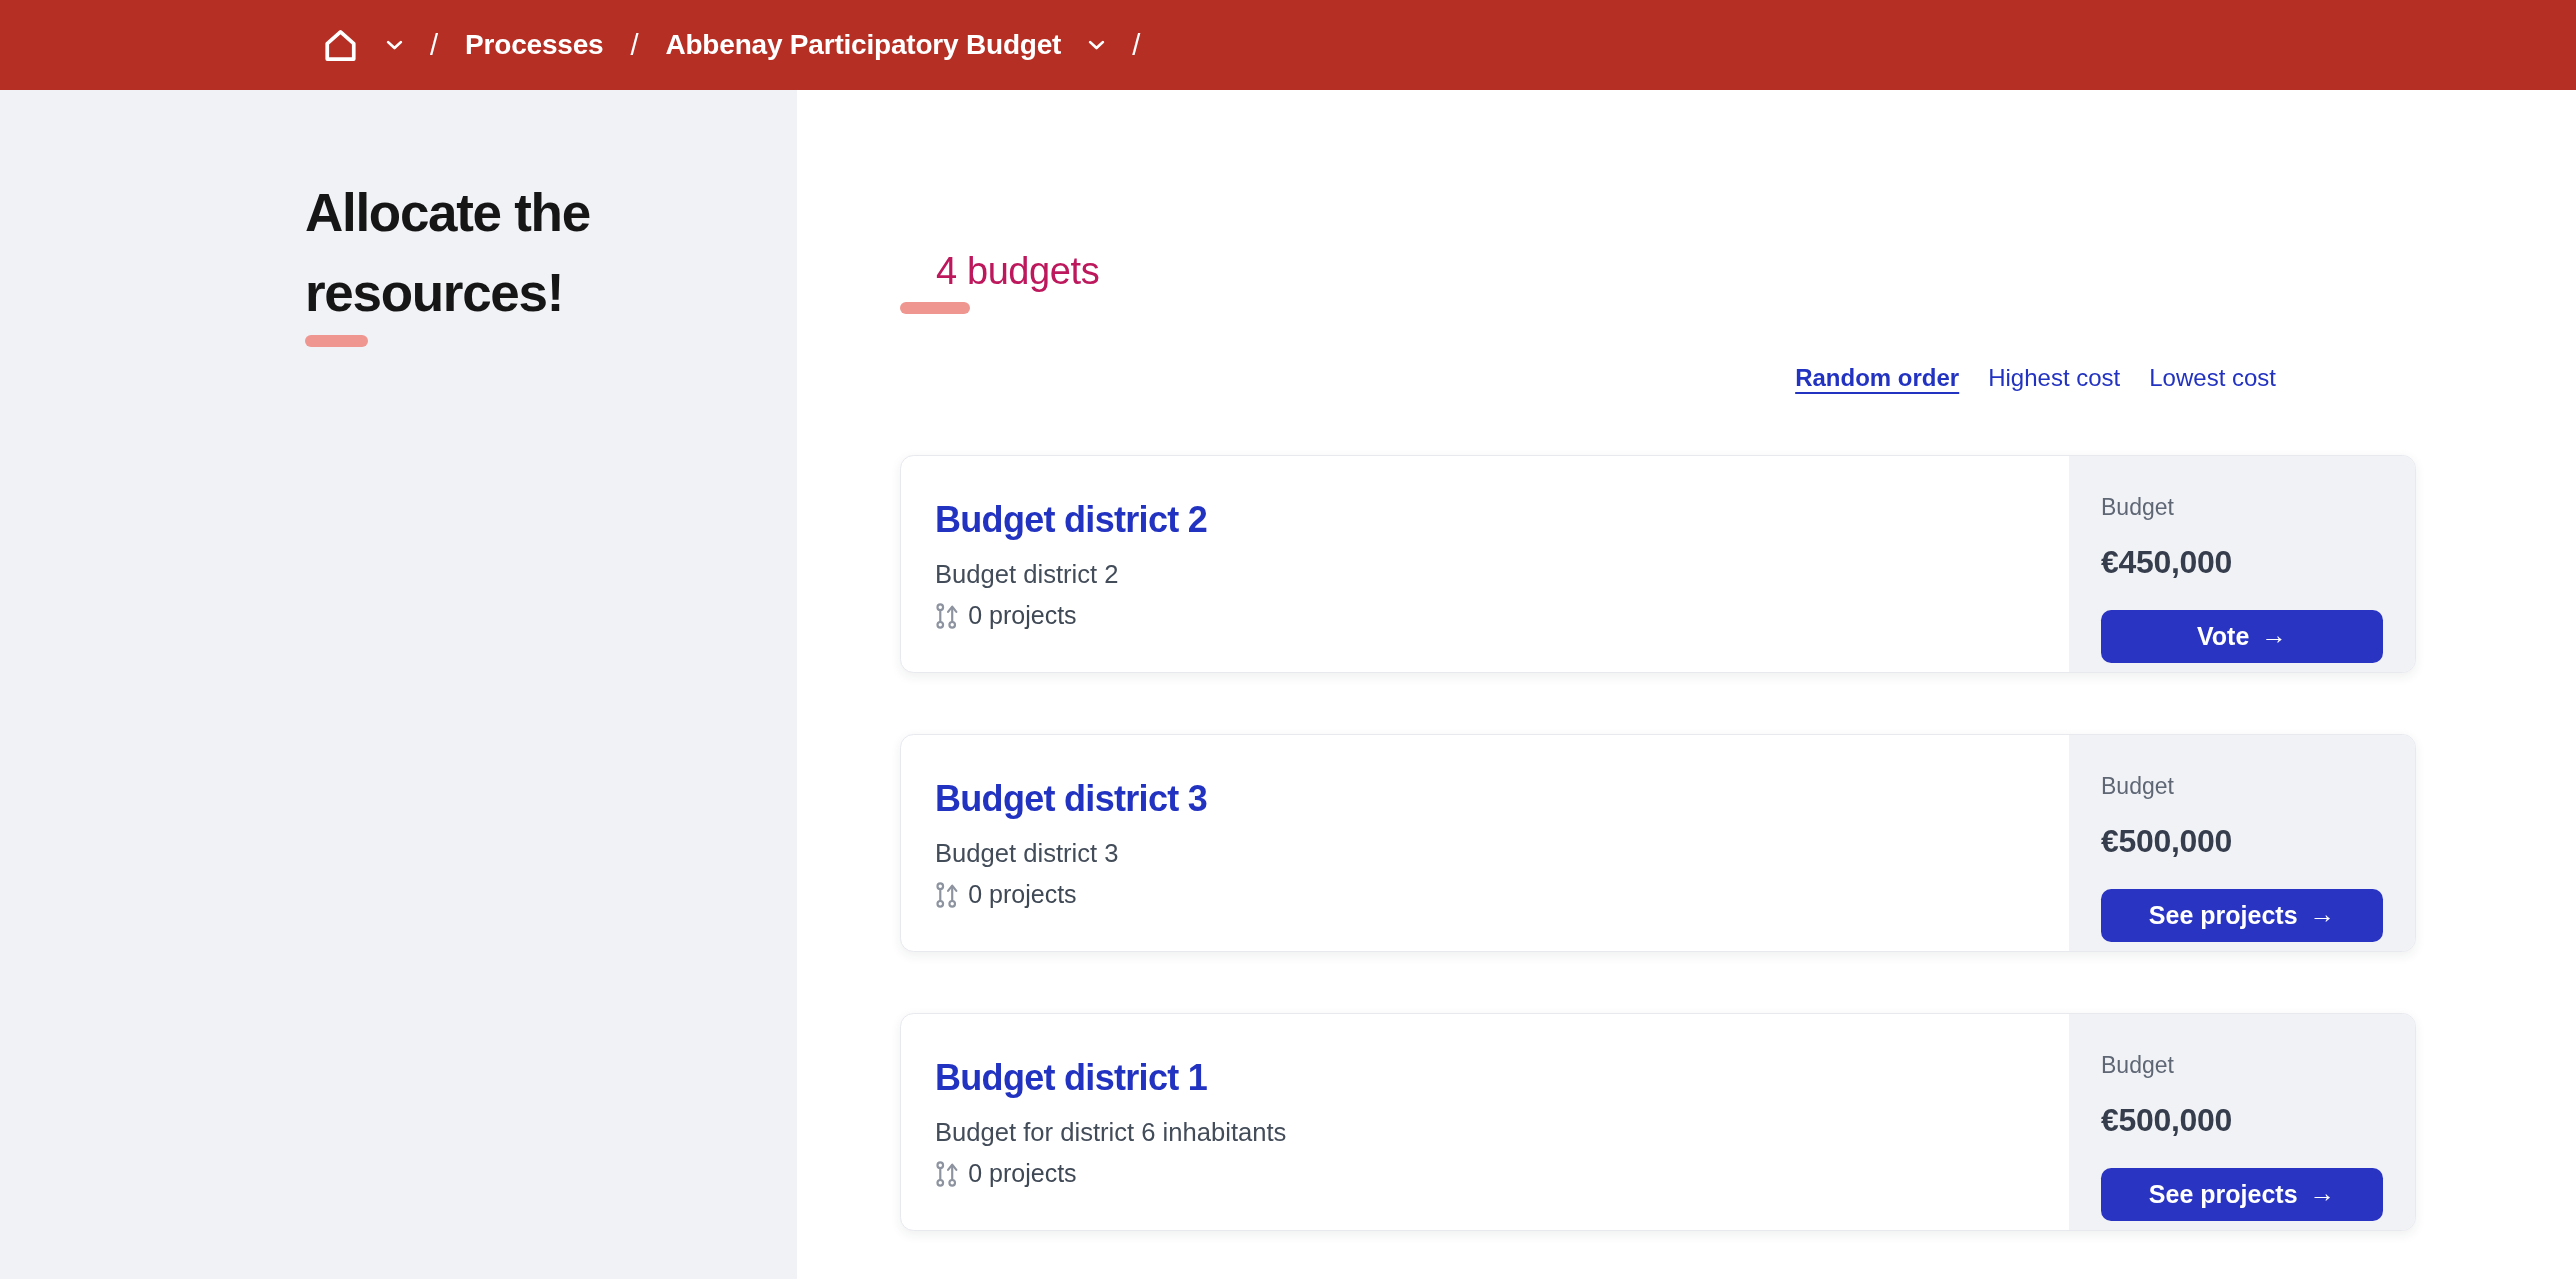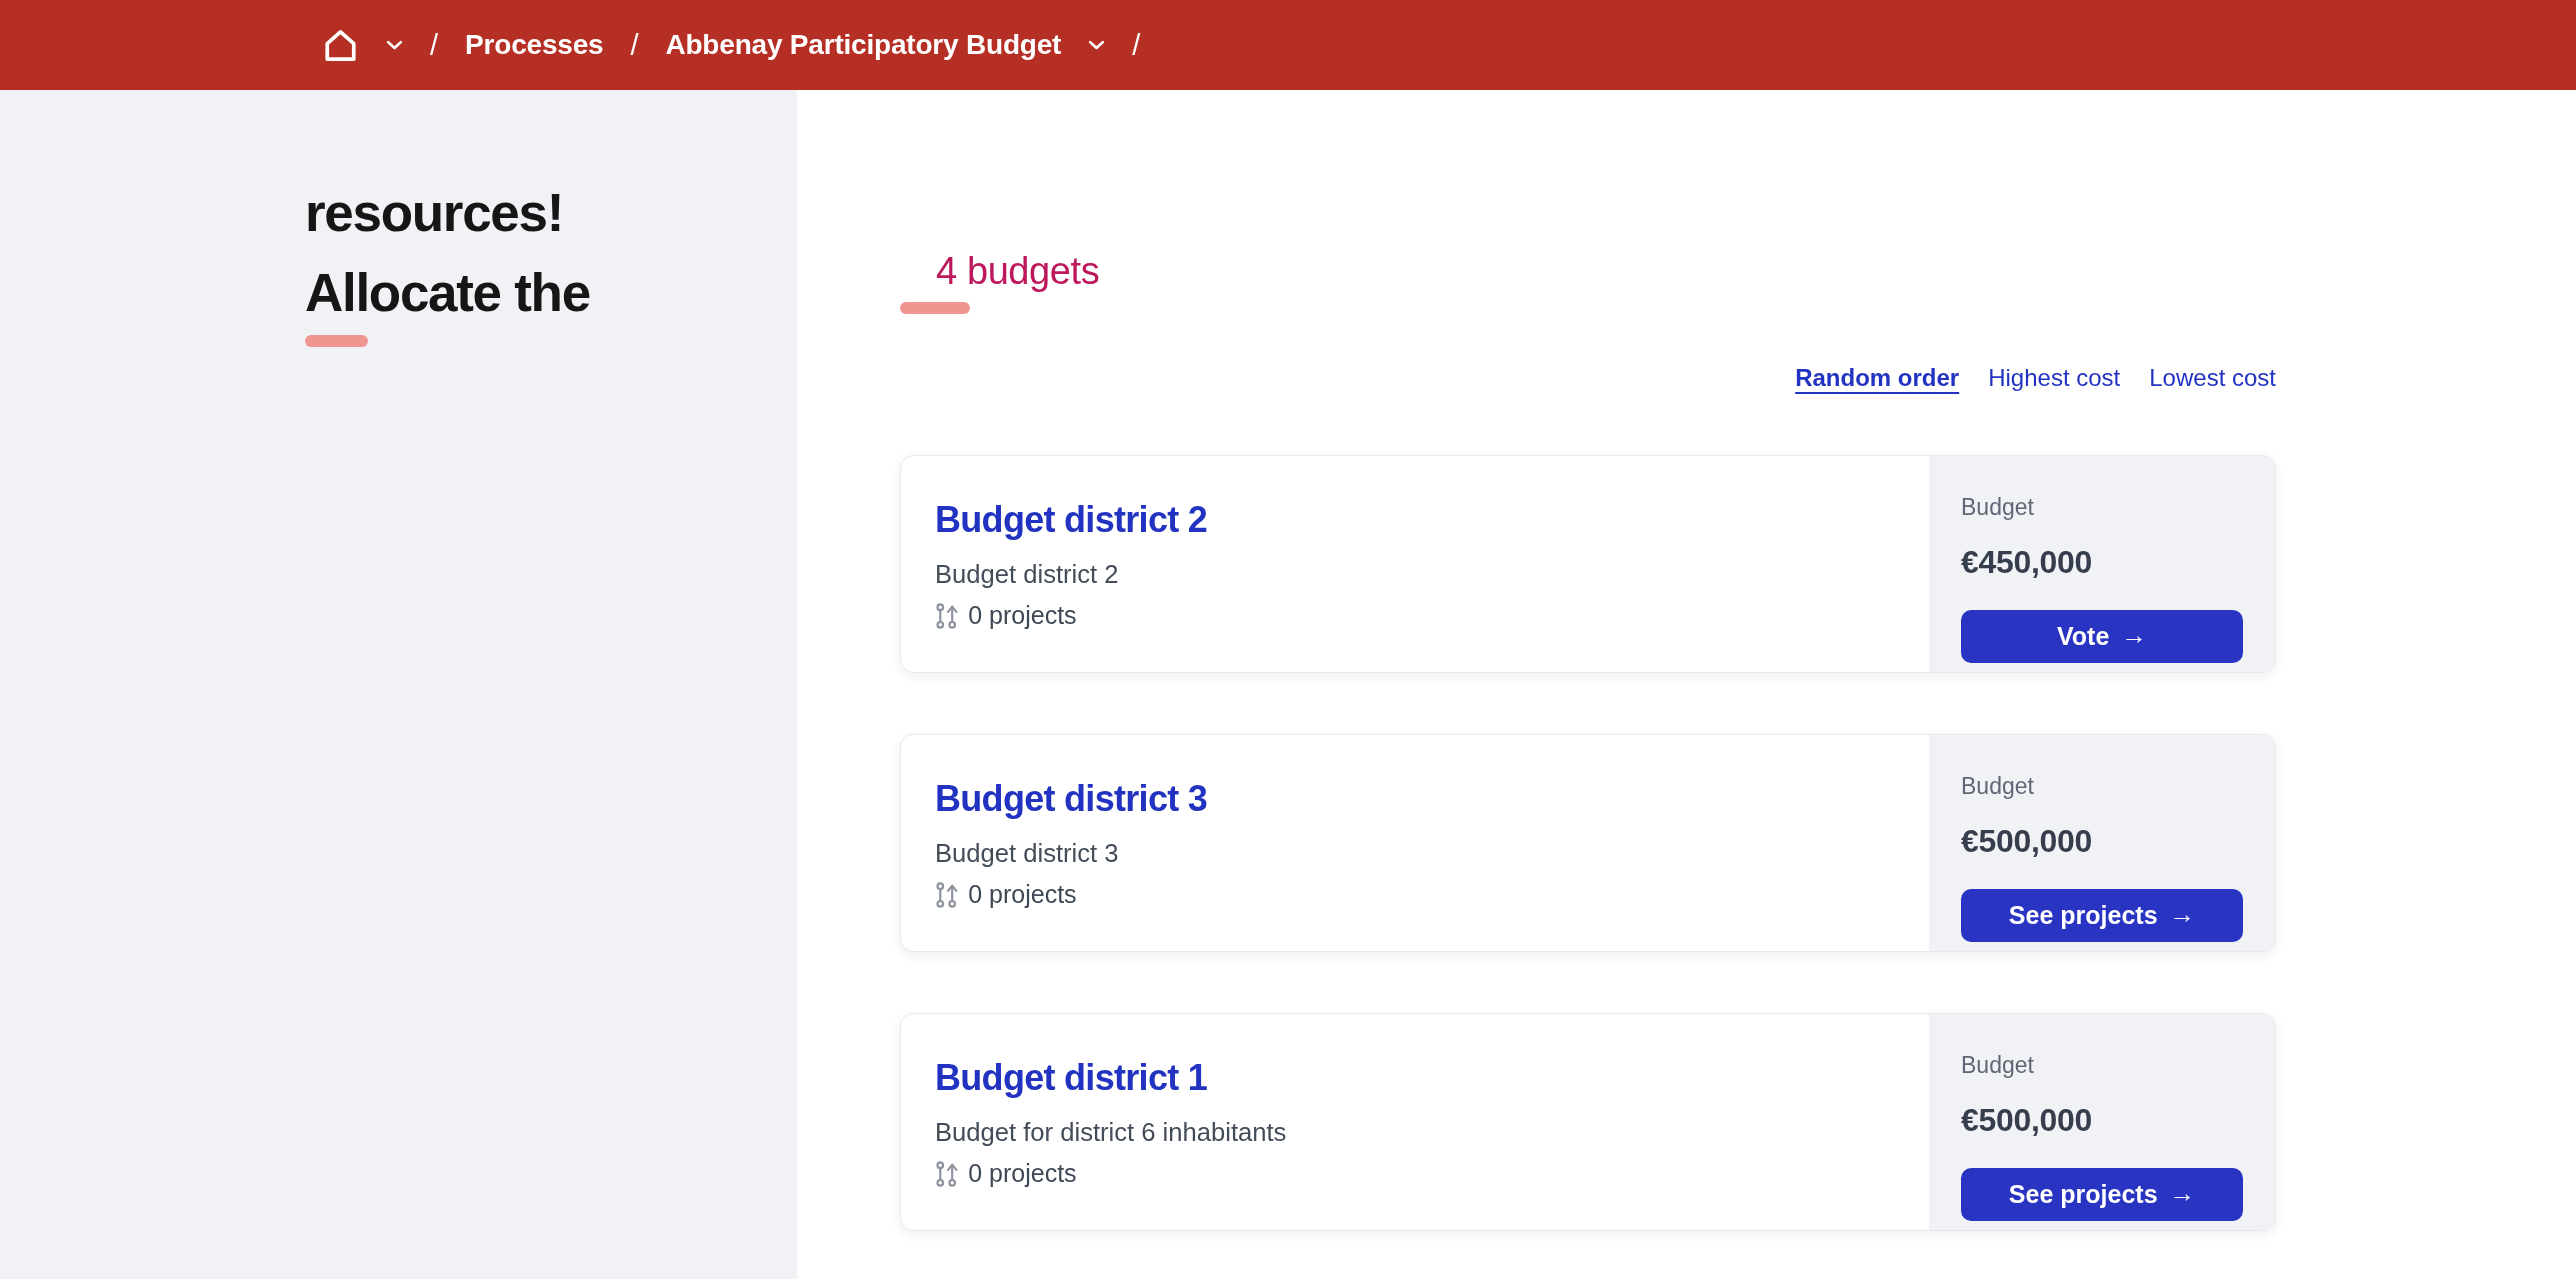--- a/index.html
+++ b/index.html
@@ -138,8 +138,8 @@
 
   <aside class="sidebar">
     <h1 class="sidebar-heading">
+      <div>Allocate the</div>
       <div>resources!</div>
-      <div>Allocate the</div>
     </h1>
     <div class="sidebar-underline"></div>
   </aside>

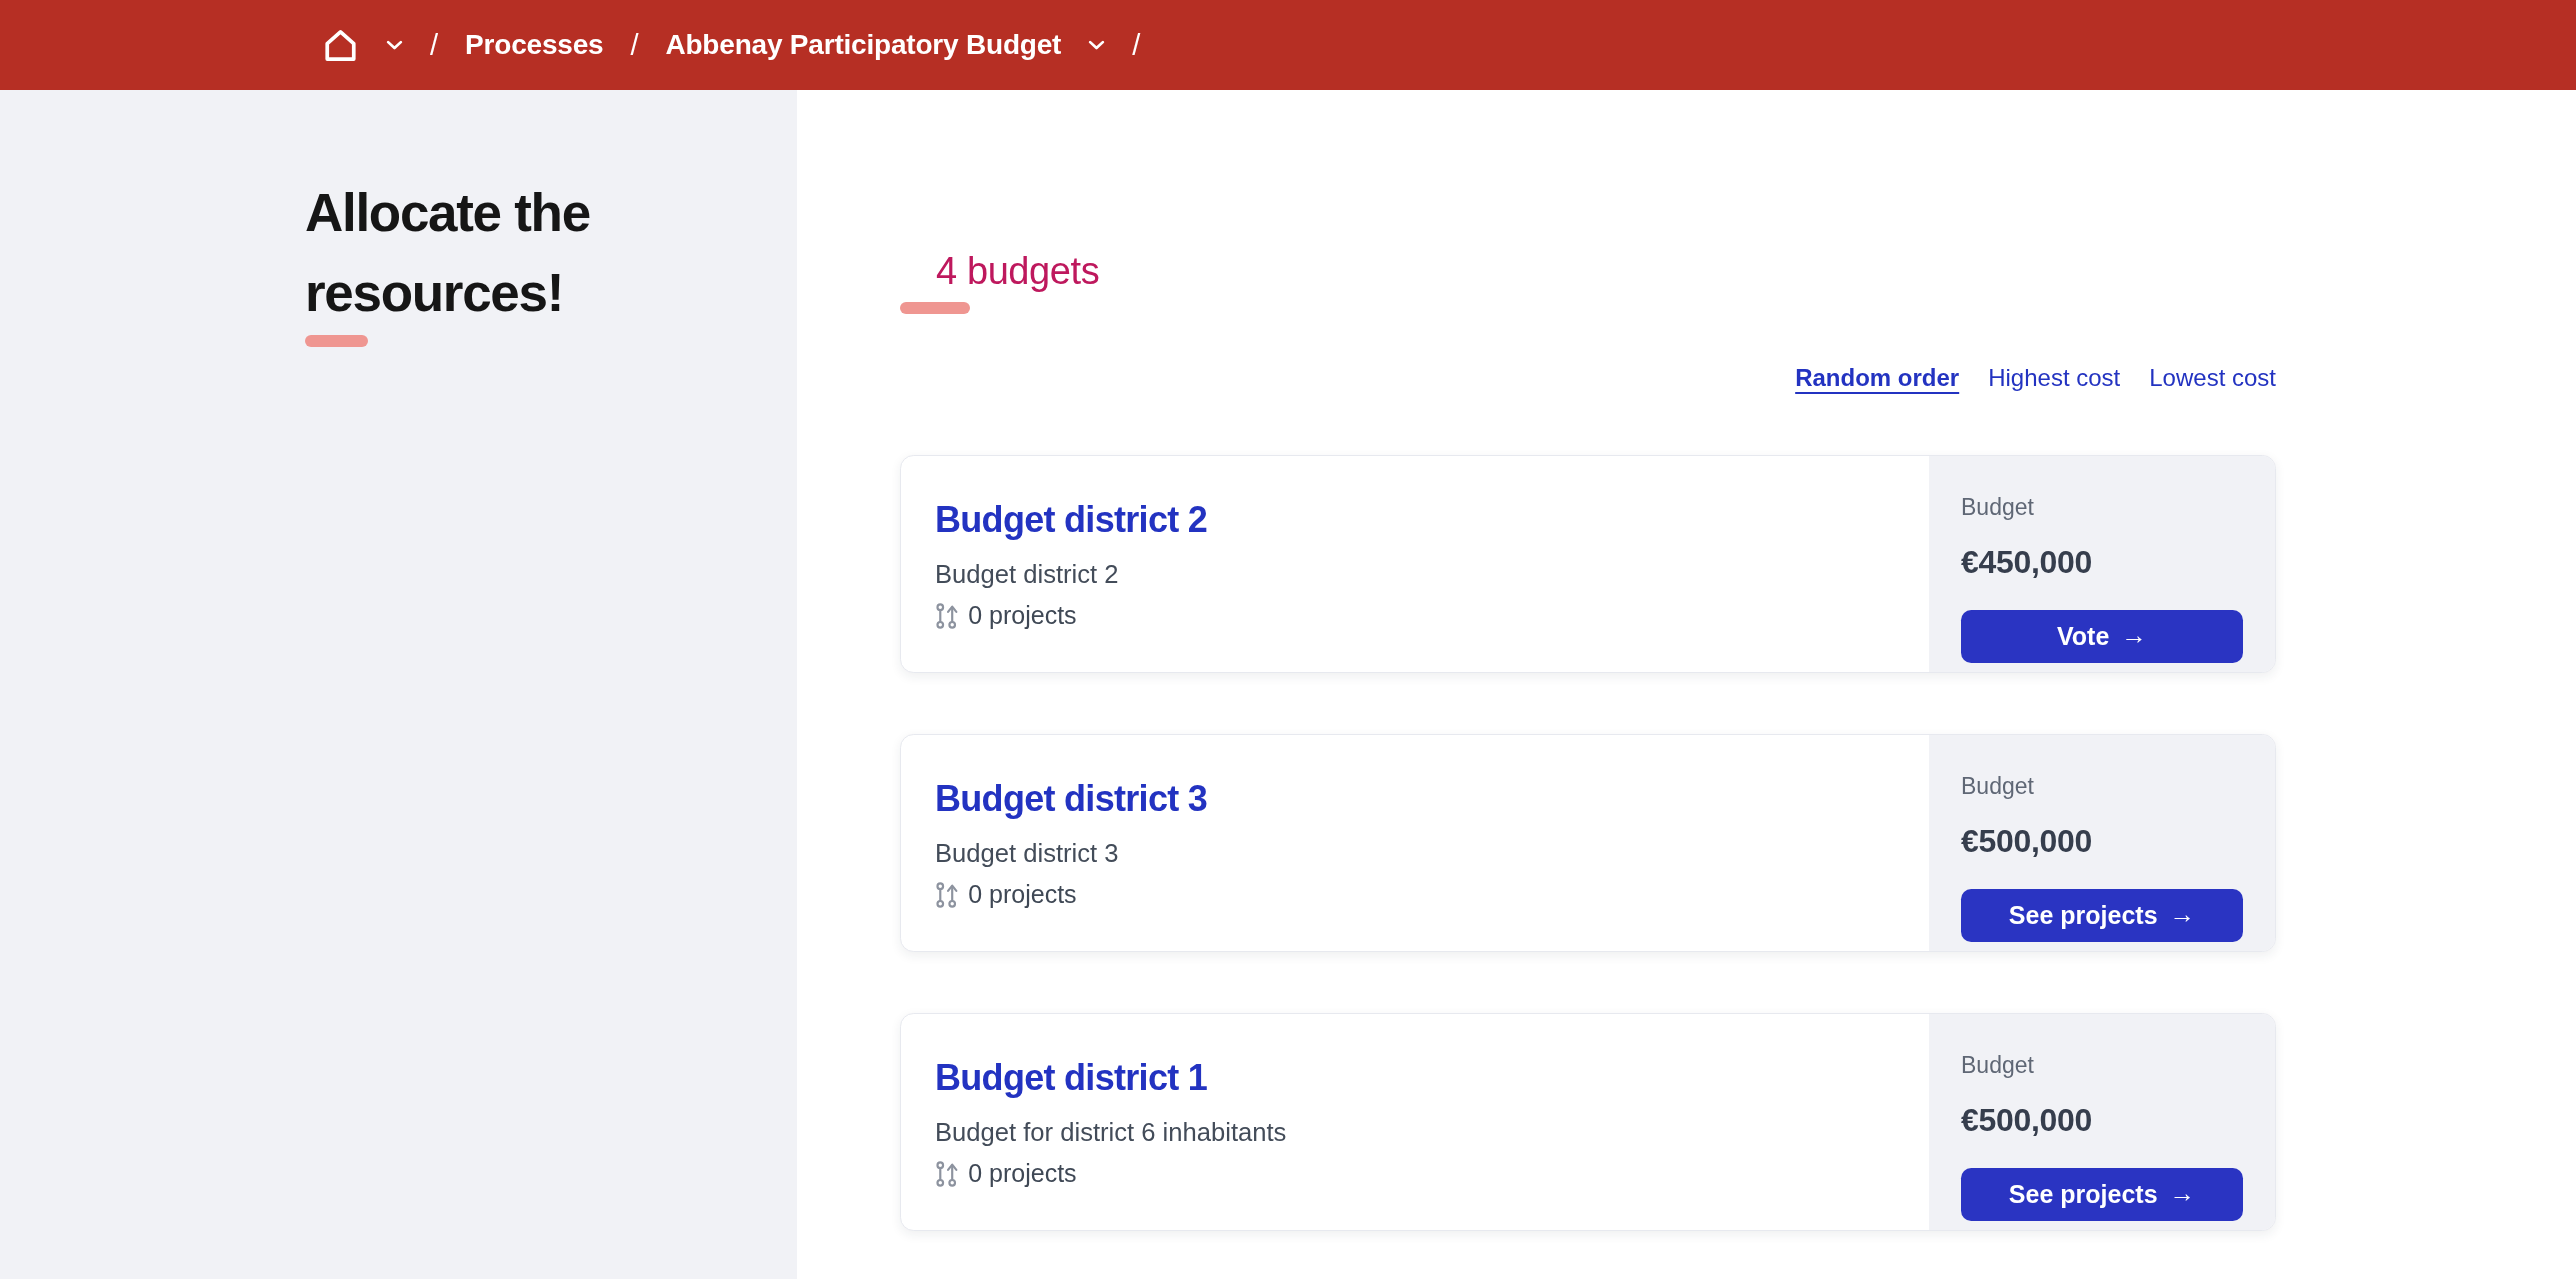--- a/index.html
+++ b/index.html
@@ -73,7 +73,7 @@
   
   .cards { margin-top: 63px; display: flex; flex-direction: column; gap: 61px; }
   .card {
-    height: 218px; width: 1376px;
+    height: 218px; width: 1516px;
     background: #ffffff;
     border: 1.7px solid #e7e9ef; border-radius: 13.6px;
     box-shadow: 0 3.4px 10.2px rgba(33, 38, 52, 0.07);

